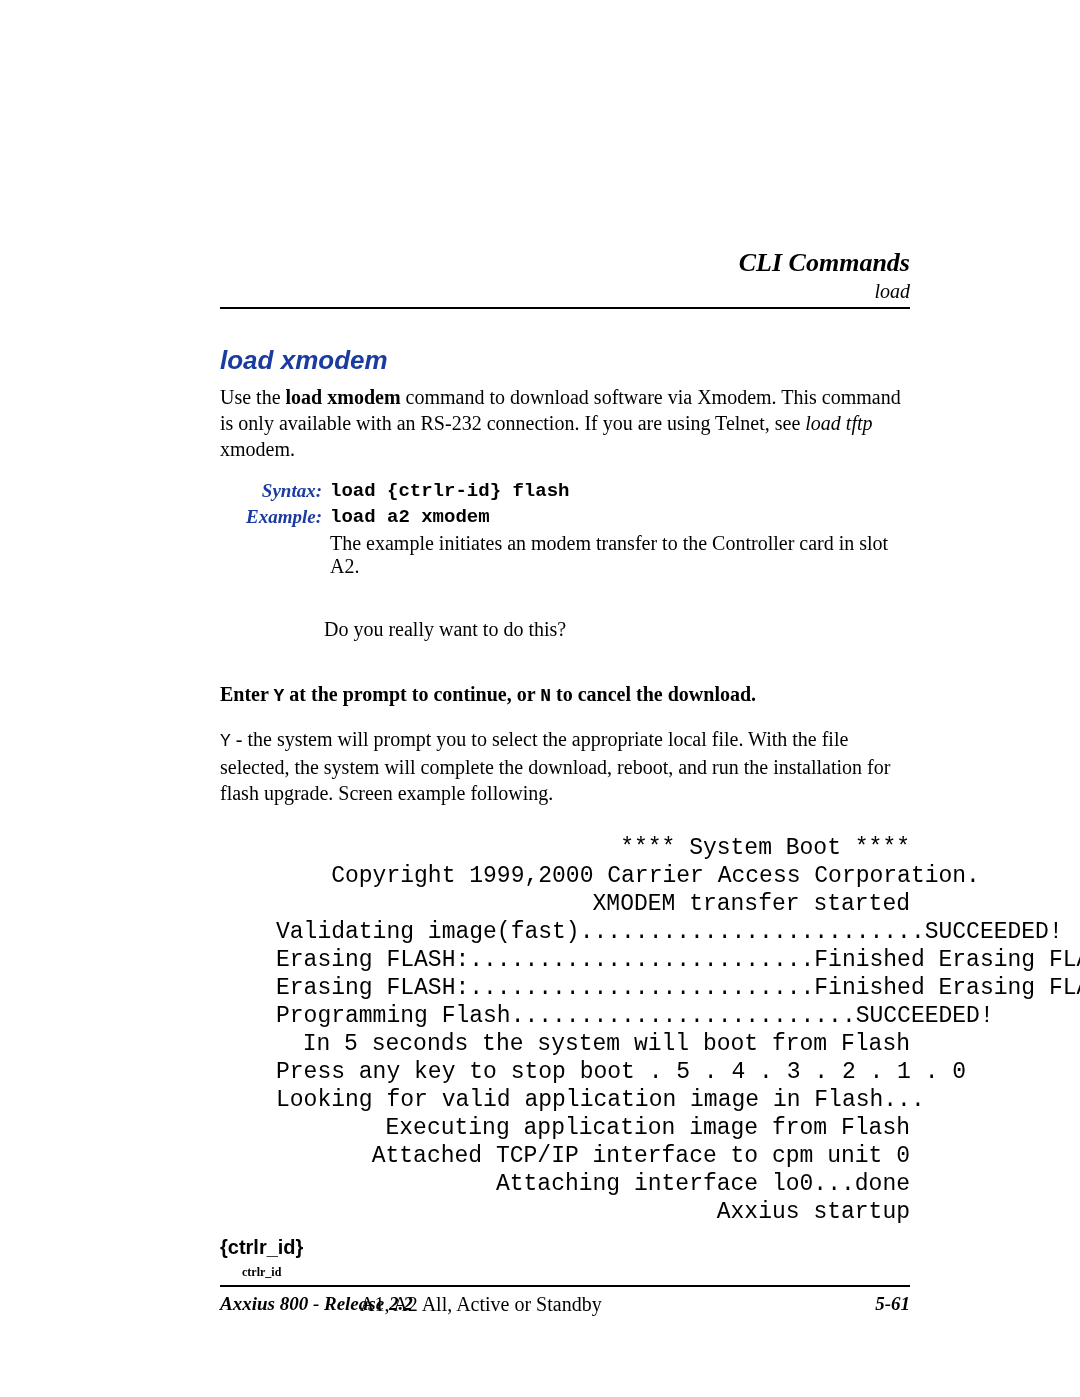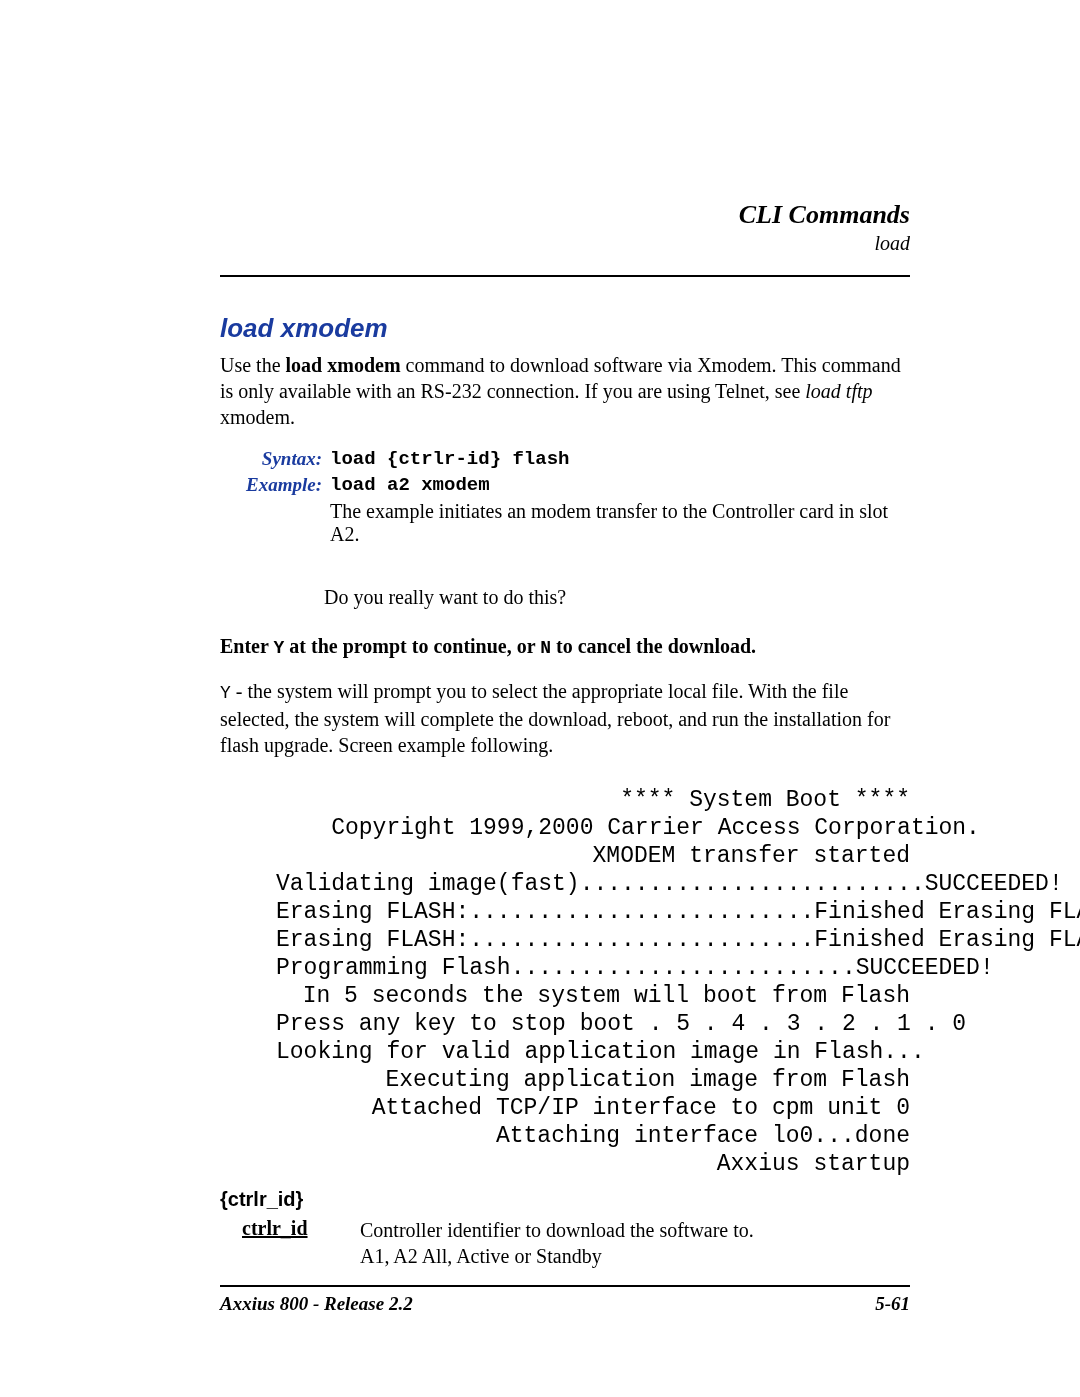--- a/index.html
+++ b/index.html
@@ -20,8 +20,9 @@
     .header {
       text-align: right;
       border-bottom: 2px solid #000;
-      padding-bottom: 20px;
+      padding-bottom: 4px;
       margin-bottom: 36px;
+      margin-top: 48px;
     }
     .header-title {
       font-style: italic;

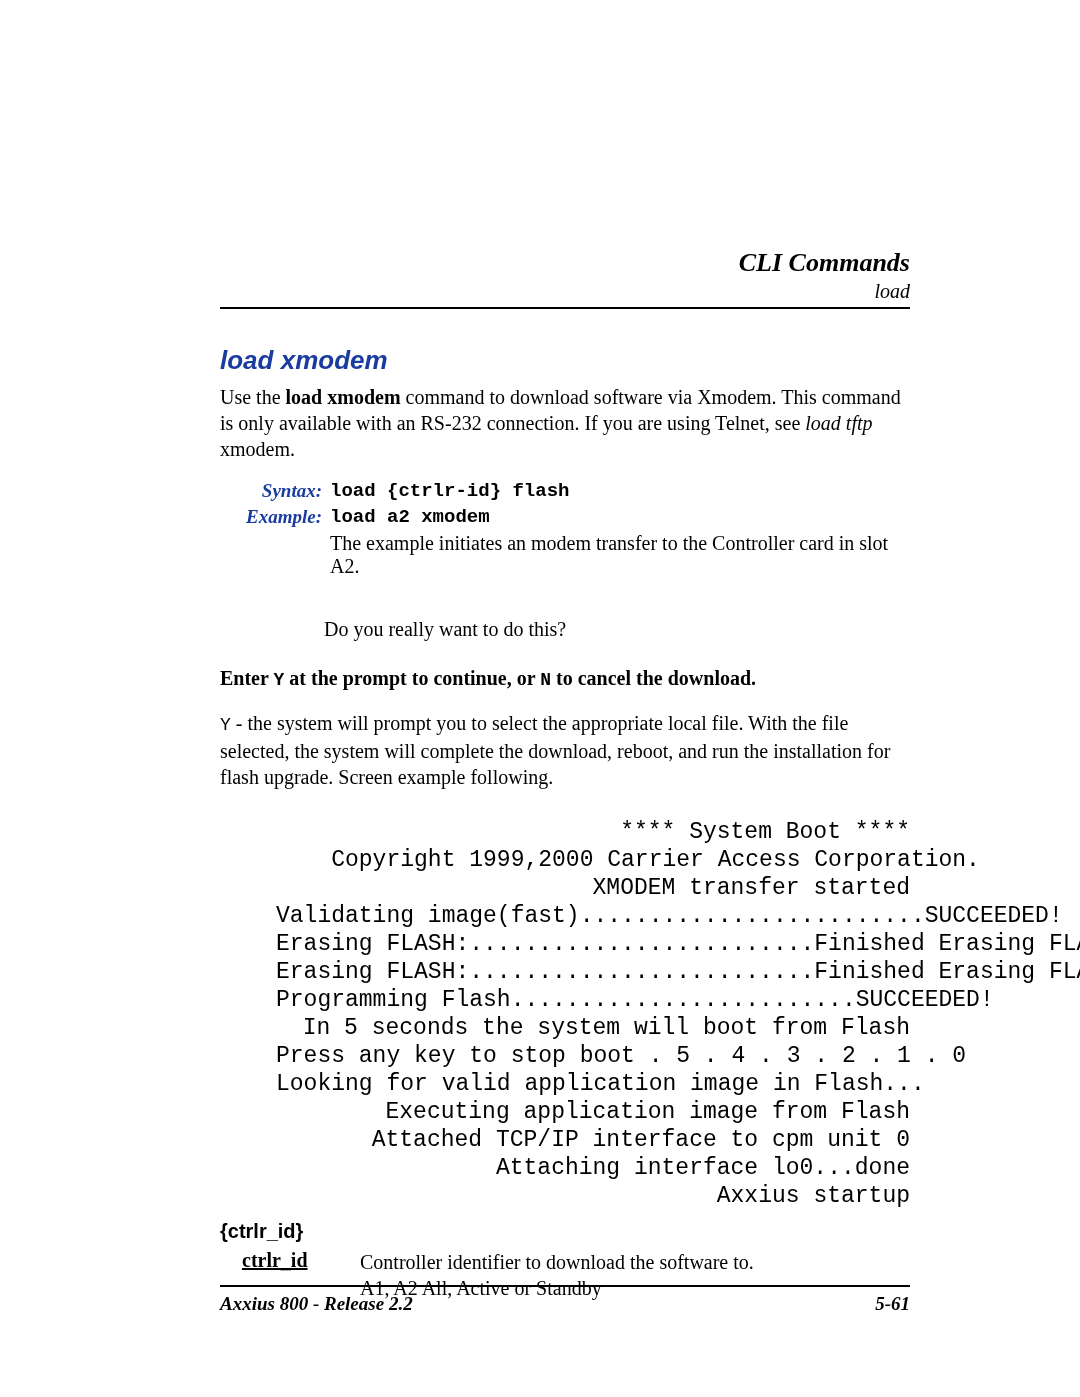--- a/index.html
+++ b/index.html
@@ -81,7 +81,7 @@
     .prompt-text {
       margin-left: 104px;
       font-size: 20px;
-      margin-bottom: 24px;
+      margin-bottom: 40px;
     }
     .enter-para {
       font-size: 20px;

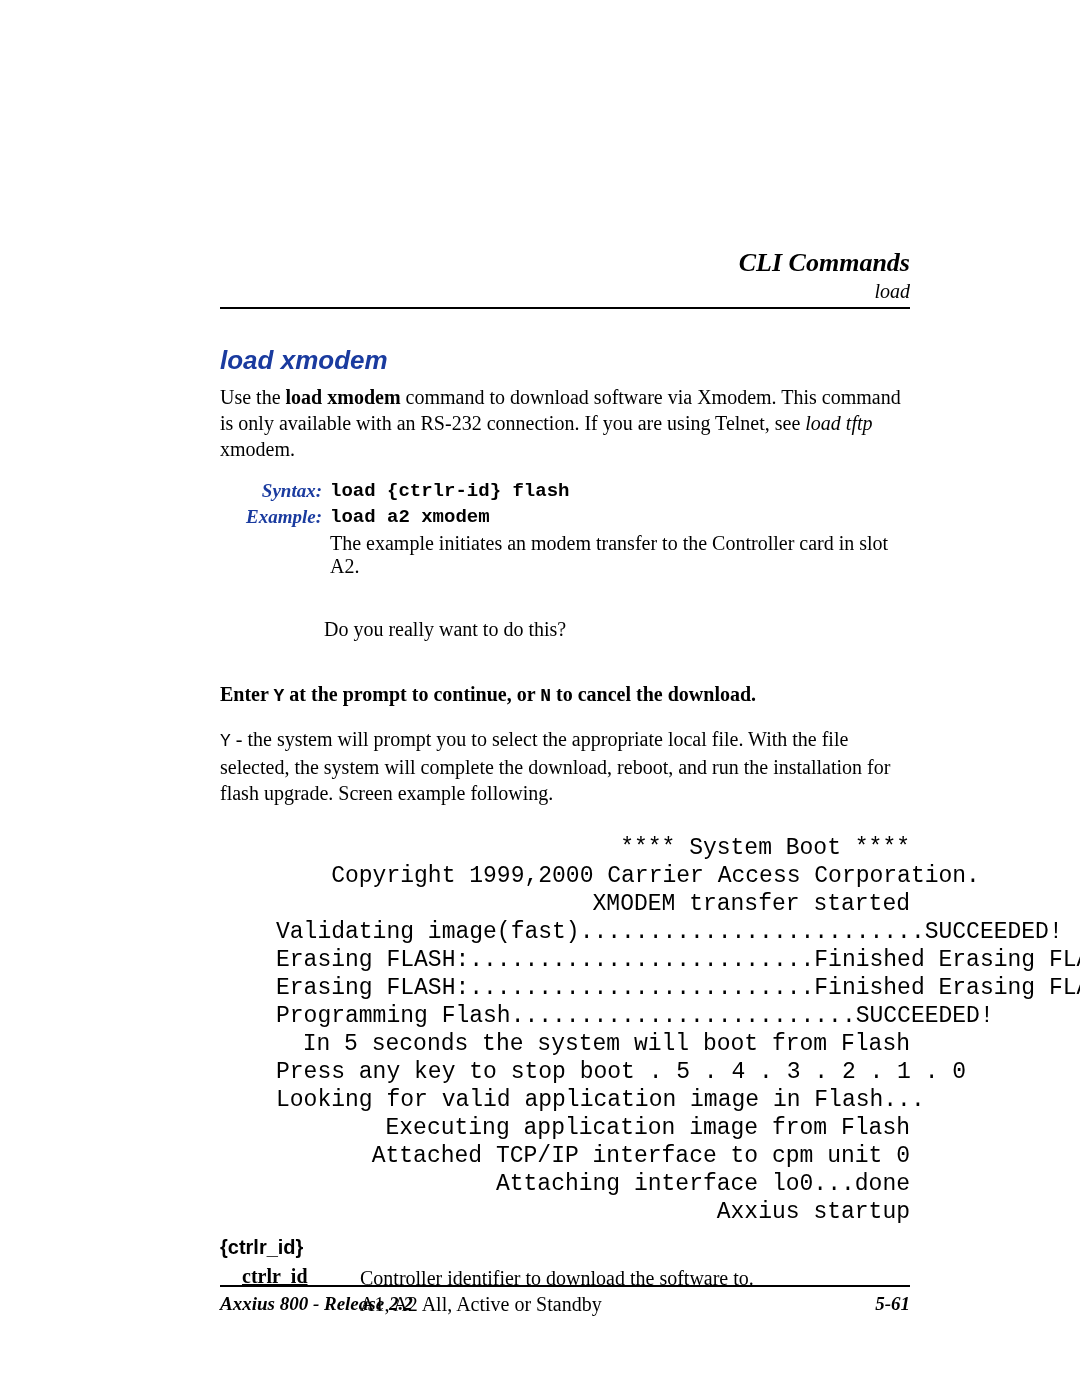--- a/index.html
+++ b/index.html
@@ -123,9 +123,8 @@
     }
     .param-name {
       font-weight: bold;
-      font-size: 20px;
+      font-size: 12px;
       width: 118px;
-      text-decoration: underline;
     }
     .param-desc {
       font-size: 20px;

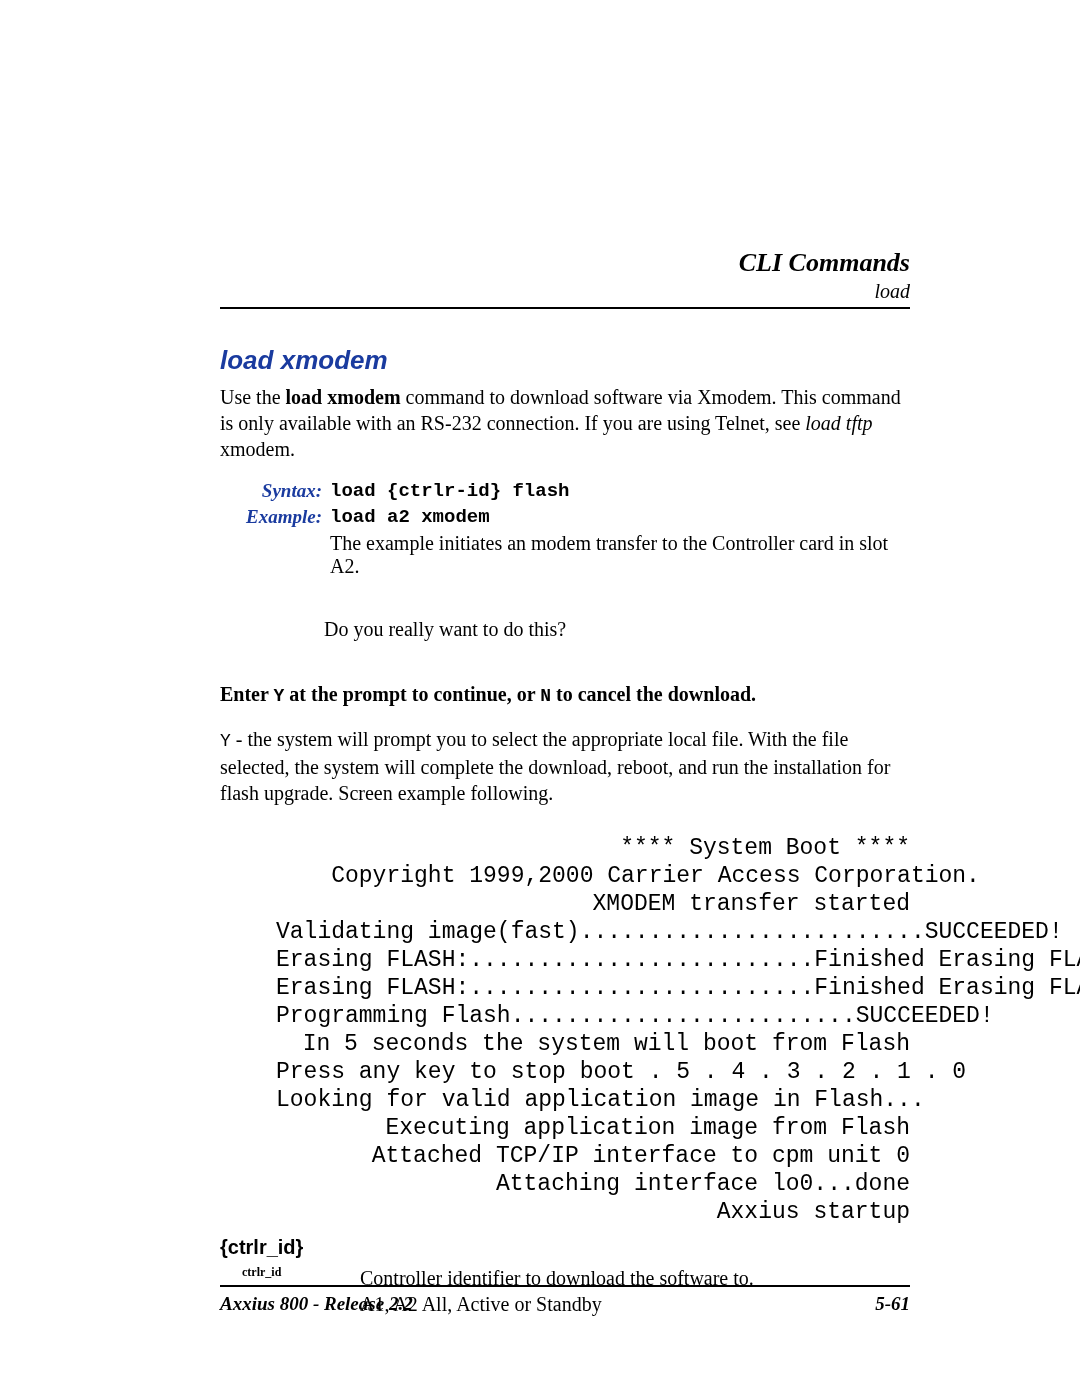--- a/index.html
+++ b/index.html
@@ -198,7 +198,7 @@
 <div class="param-row">
   <div class="param-name">ctrlr_id</div>
   <div class="param-desc">
-    <span>Controller identifier to download the software to.</span><br>
+    <br>
     <span>A1, A2 All, Active or Standby</span>
   </div>
 </div>

